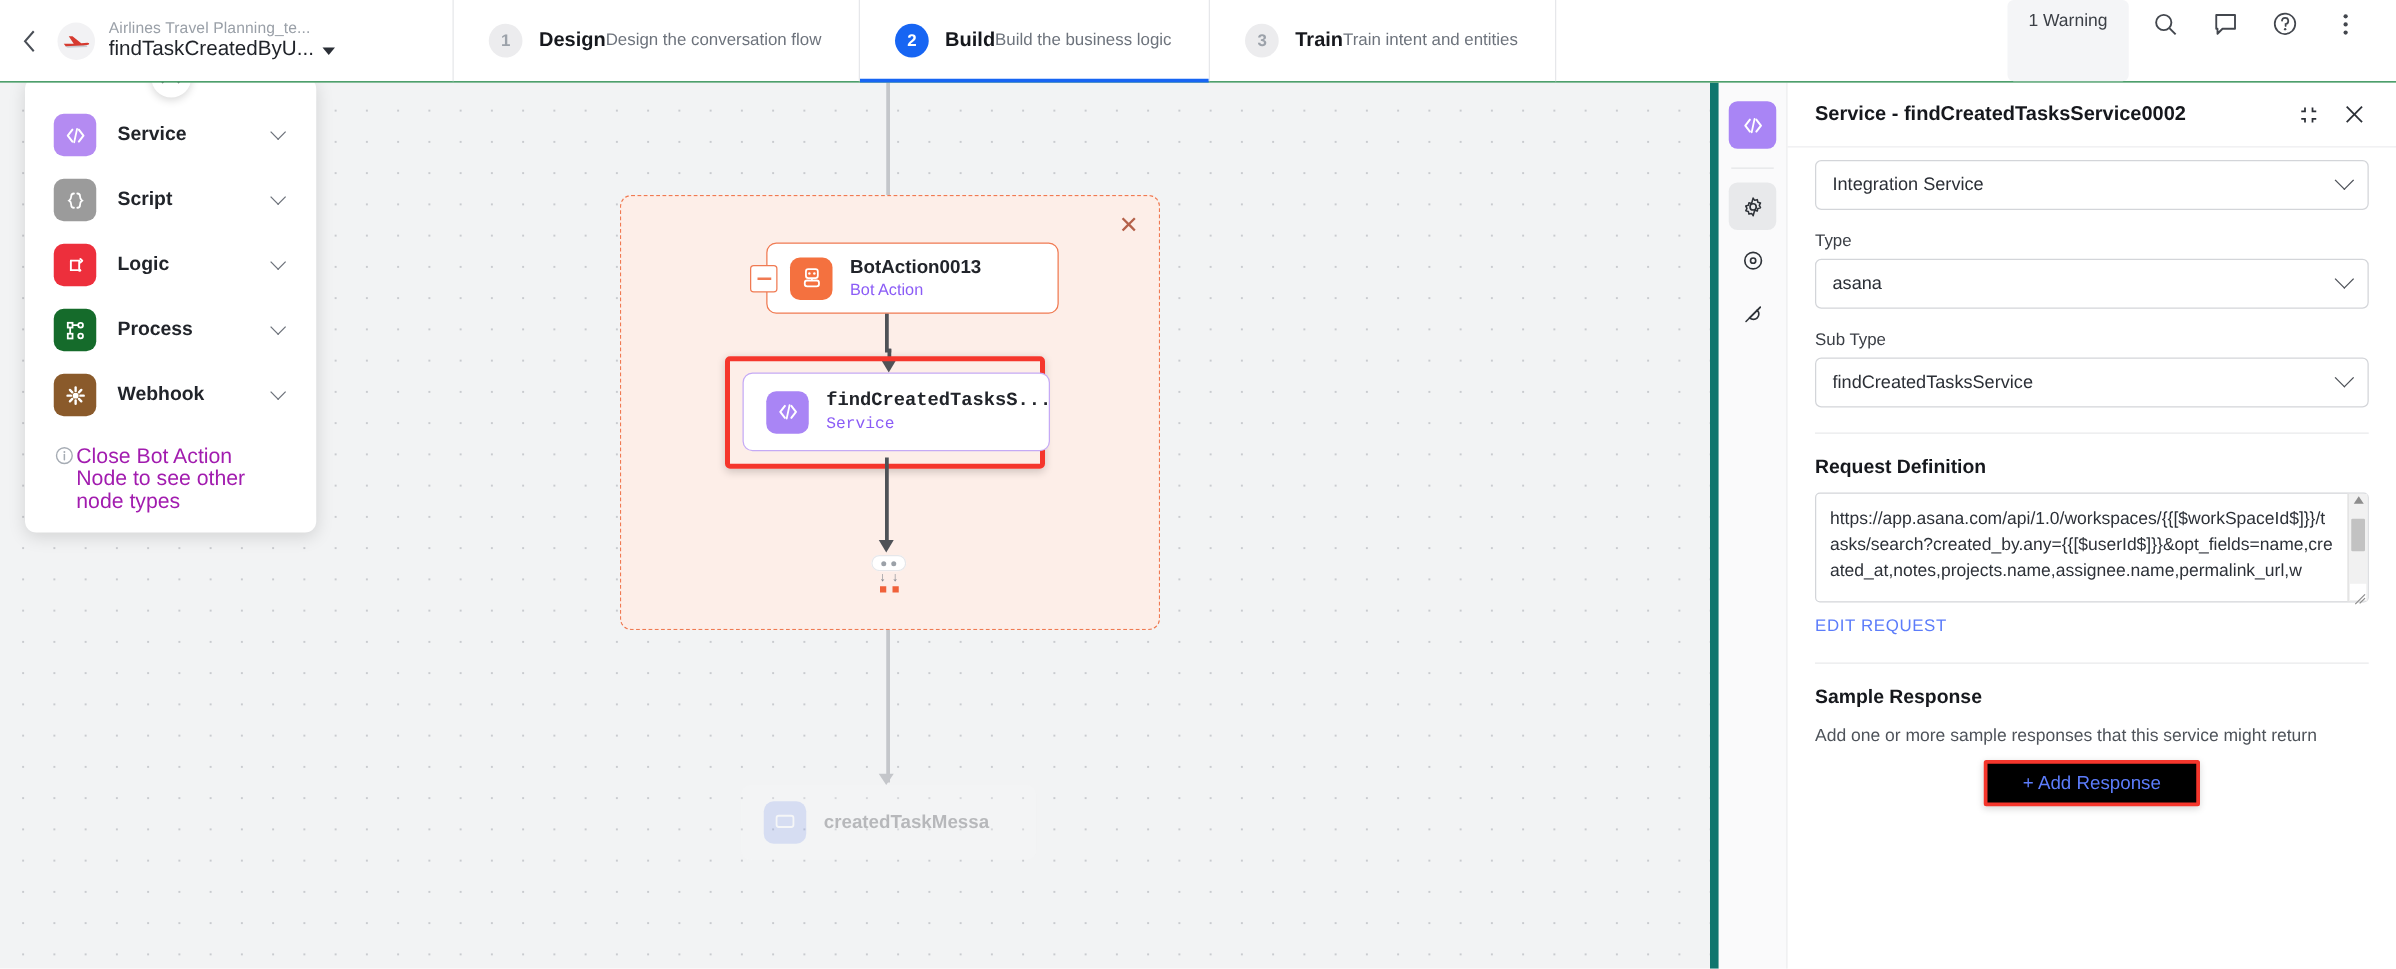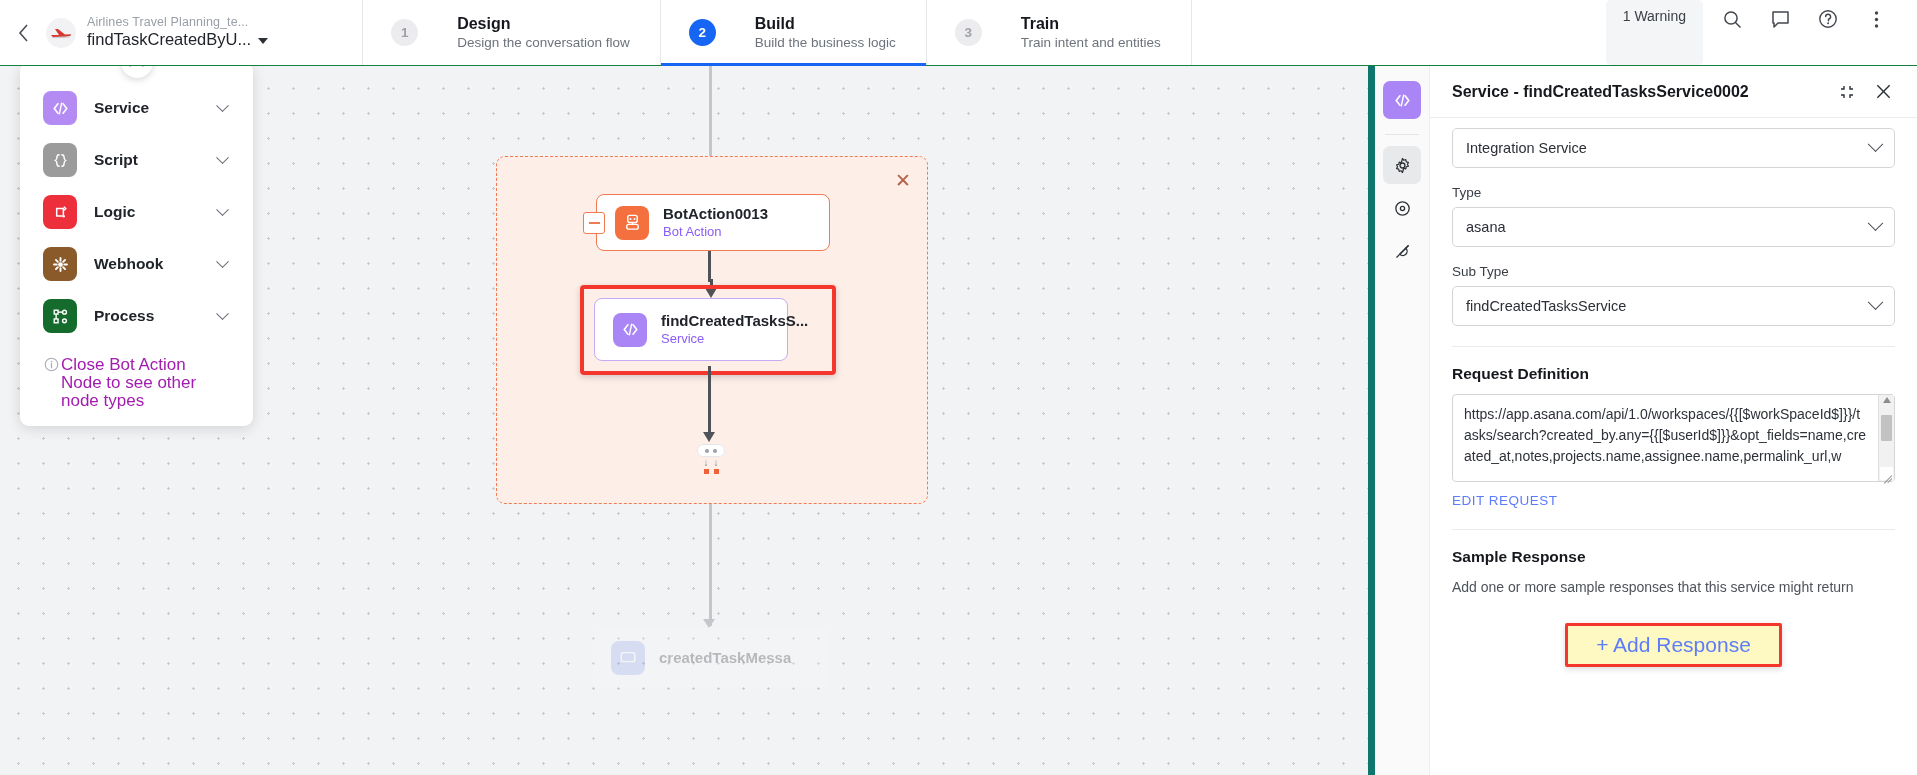--- a/index.html
+++ b/index.html
@@ -48,7 +48,7 @@
     display: flex; align-items: center; justify-content: center; flex: none;
   }
   .step.active .step-num { background: #1765f3; color: #fff; }
-  .step-txt { display: flex; flex-direction: column; line-height: 1.25; margin-left: 26px; }
+  .step-txt { display: flex; flex-direction: row; line-height: 1.25; }
   .step-title { font-size: 16px; font-weight: bold; color: #16181d; }
   .step-desc { font-size: 13.5px; color: #6d737c; margin-top: 1px; }
   .step.active::after {

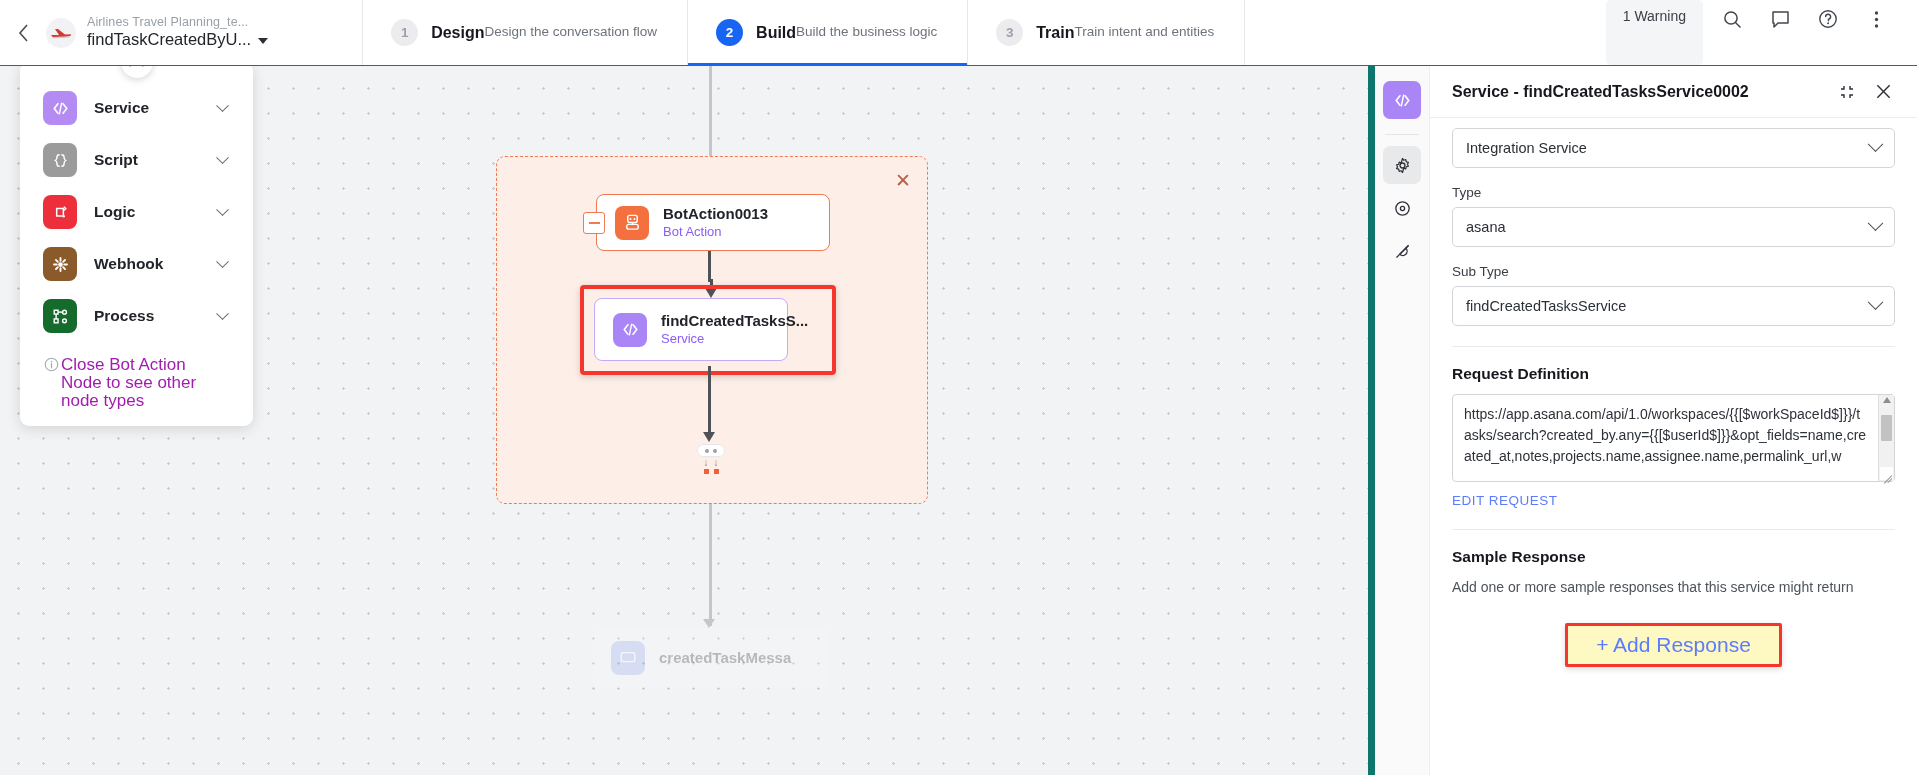--- a/index.html
+++ b/index.html
@@ -108,7 +108,7 @@
   .node-sub { font-size: 13px; color: #8b5cf6; margin-top: 1px; }
 
   .node-bot {
-    left: 596px; top: 128px; width: 234px; height: 57px;
+    left: 613px; top: 128px; width: 234px; height: 57px;
     border: 1.6px solid #f07a52;
   }
   .node-collapse {

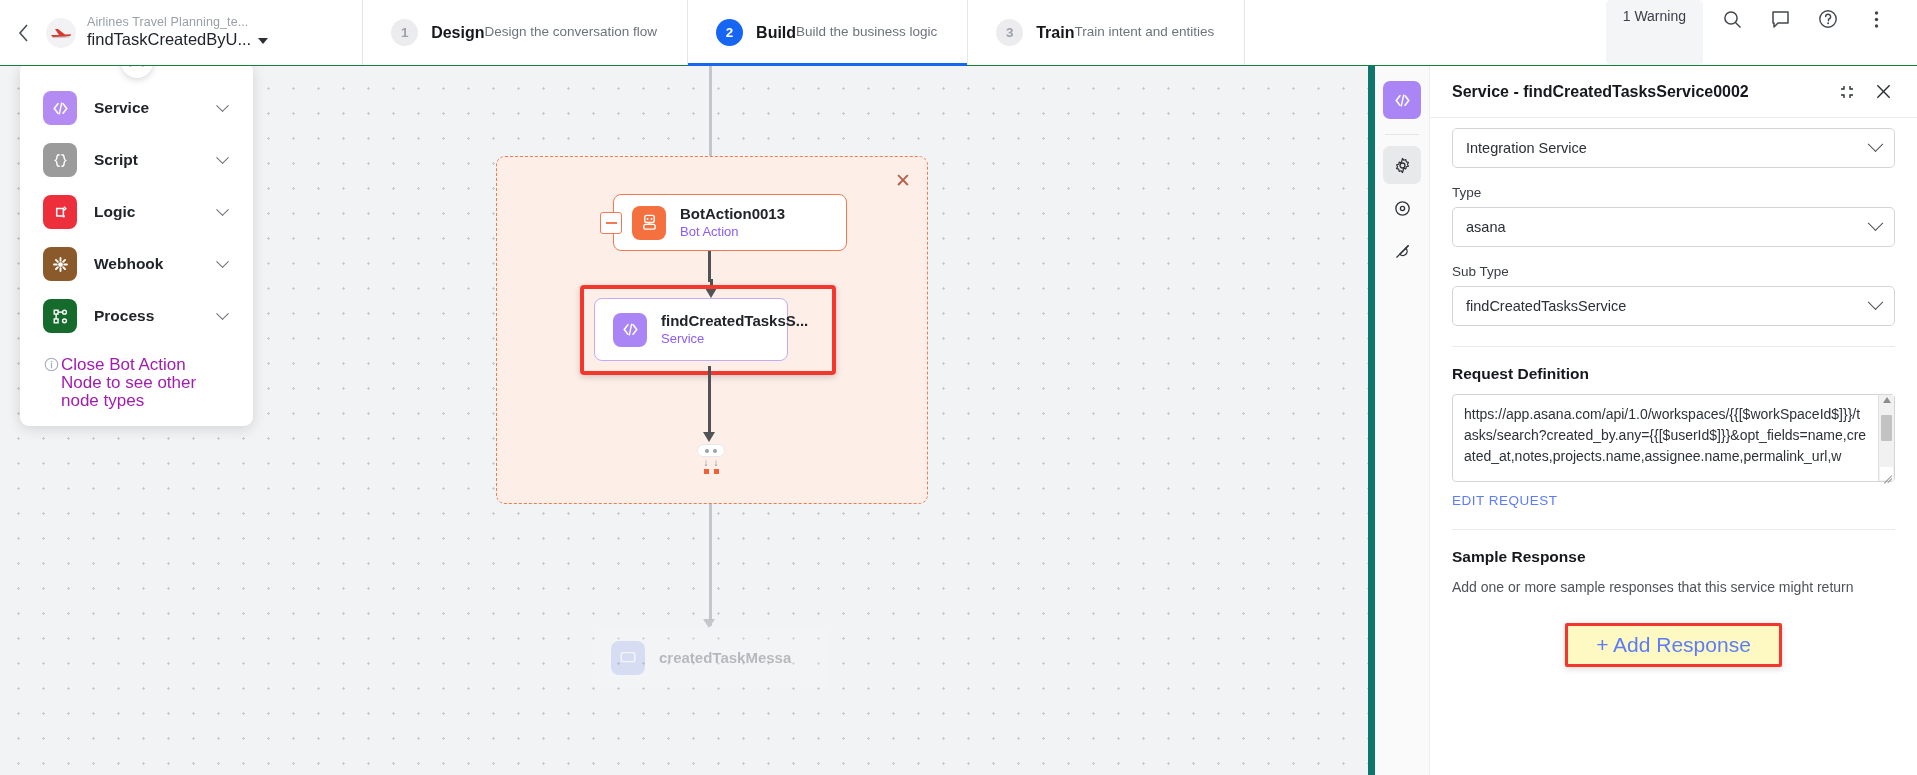--- a/index.html
+++ b/index.html
@@ -468,6 +468,21 @@
       </svg>
     </div>
     <div class="pal-label">Logic</div>
+    <span class="chev-sm"></span>
+  </div>
+
+  <div class="pal-row">
+    <div class="pal-ico" style="background:#156b2b">
+      <svg width="19" height="19" viewBox="0 0 20 20">
+        <rect x="3.4" y="3.4" width="4" height="4" fill="none" stroke="#fff" stroke-width="1.5"></rect>
+        <circle cx="14.2" cy="5.4" r="2" fill="none" stroke="#fff" stroke-width="1.5"></circle>
+        <rect x="3.4" y="12.6" width="4" height="4" fill="none" stroke="#fff" stroke-width="1.5"></rect>
+        <circle cx="14.2" cy="14.6" r="2" fill="none" stroke="#fff" stroke-width="1.5"></circle>
+        <line x1="5.4" y1="7.4" x2="5.4" y2="12.6" stroke="#fff" stroke-width="1.5"></line>
+        <line x1="7.4" y1="5.4" x2="12.2" y2="5.4" stroke="#fff" stroke-width="1.5"></line>
+      </svg>
+    </div>
+    <div class="pal-label">Process</div>
     <span class="chev-sm"></span>
   </div>
 
@@ -491,21 +506,6 @@
     <span class="chev-sm"></span>
   </div>
 
-  <div class="pal-row">
-    <div class="pal-ico" style="background:#156b2b">
-      <svg width="19" height="19" viewBox="0 0 20 20">
-        <rect x="3.4" y="3.4" width="4" height="4" fill="none" stroke="#fff" stroke-width="1.5"></rect>
-        <circle cx="14.2" cy="5.4" r="2" fill="none" stroke="#fff" stroke-width="1.5"></circle>
-        <rect x="3.4" y="12.6" width="4" height="4" fill="none" stroke="#fff" stroke-width="1.5"></rect>
-        <circle cx="14.2" cy="14.6" r="2" fill="none" stroke="#fff" stroke-width="1.5"></circle>
-        <line x1="5.4" y1="7.4" x2="5.4" y2="12.6" stroke="#fff" stroke-width="1.5"></line>
-        <line x1="7.4" y1="5.4" x2="12.2" y2="5.4" stroke="#fff" stroke-width="1.5"></line>
-      </svg>
-    </div>
-    <div class="pal-label">Process</div>
-    <span class="chev-sm"></span>
-  </div>
-
   <div class="pal-note">
     <span class="ci">
       <svg width="15" height="15" viewBox="0 0 16 16">

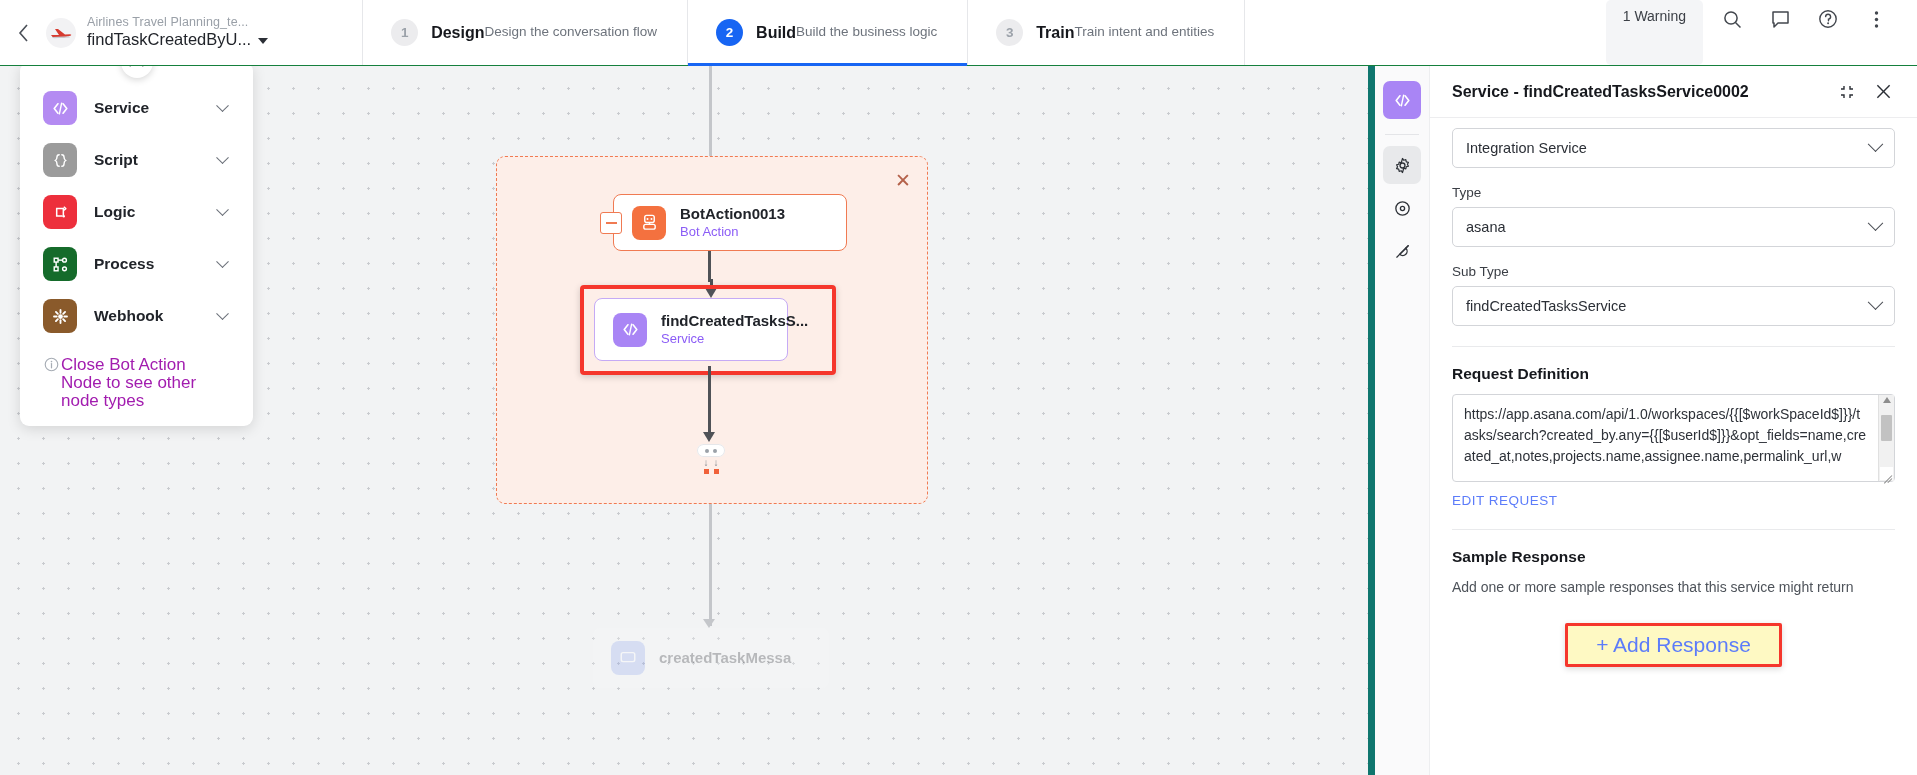--- a/index.html
+++ b/index.html
@@ -125,8 +125,9 @@
     box-shadow: 0 2px 7px rgba(0,0,0,.18);
   }
   .node-svc {
-    left: 594px; top: 232px; width: 194px; height: 63px;
+    left: 594px; top: 232px; width: 246px; height: 63px;
     border: 1.4px solid #c5aaf5;
+    font-family: Liberation Mono, monospace;
   }
 
   

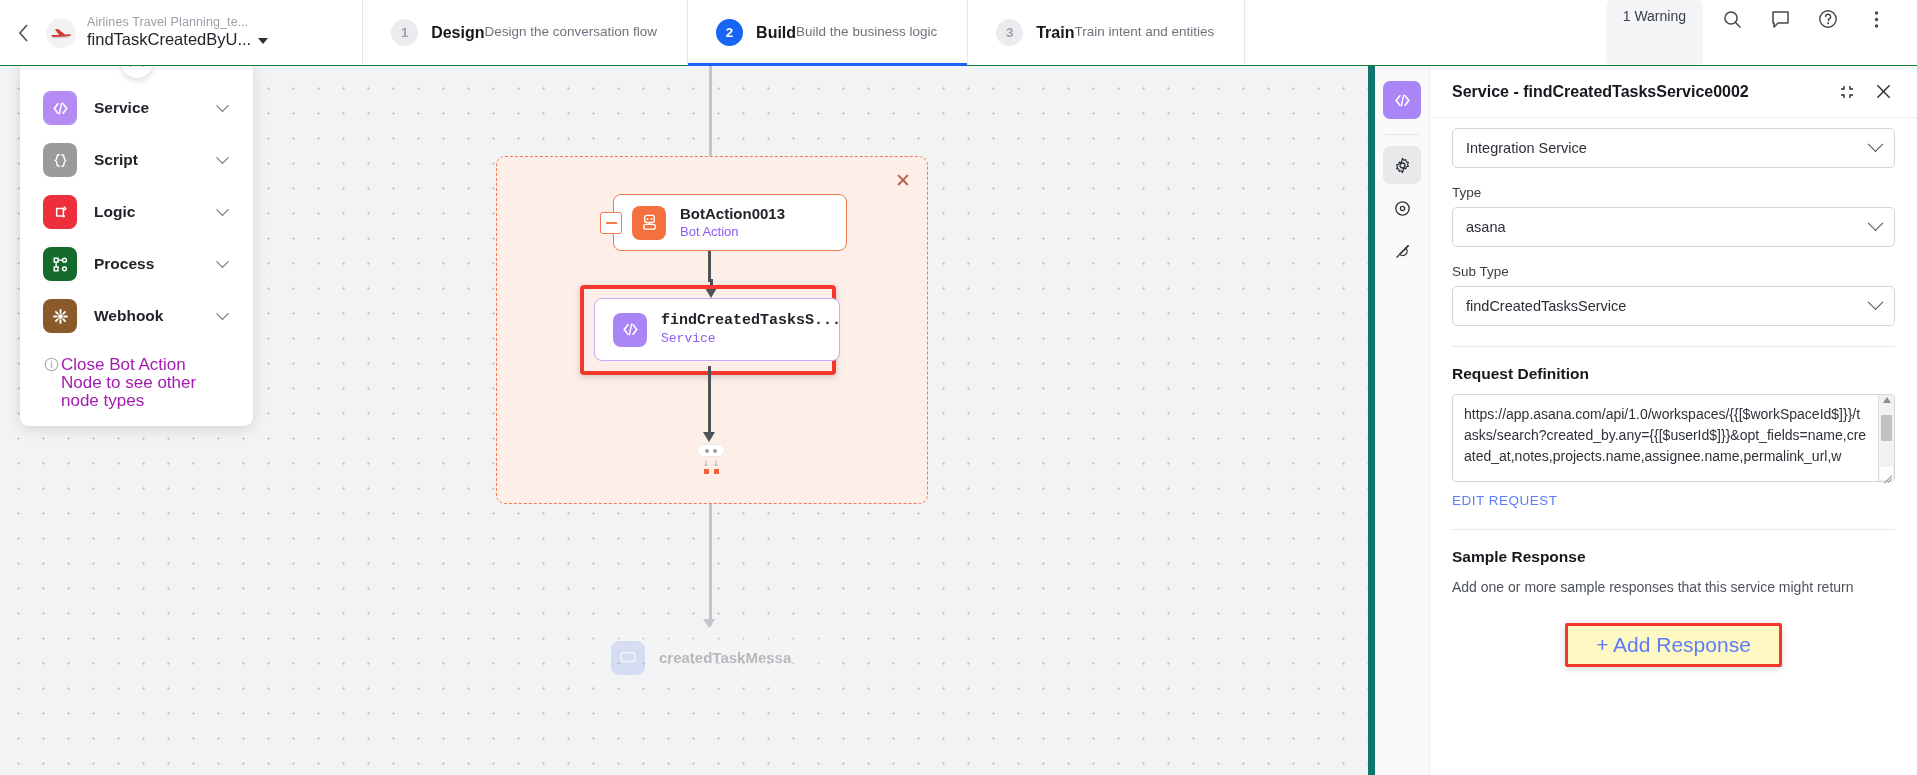--- a/index.html
+++ b/index.html
@@ -229,9 +229,8 @@
   .addwrap { display: flex; justify-content: center; }
   .addbtn {
     border: 3px solid #f5362c; padding: 7px 28px; border-radius: 2px;
-    color: #5c7cfa; font-size: 21px; cursor: pointer; background: #fef9c3;
+    color: #5c7cfa; font-size: 15px; cursor: pointer; background: #000000;
     box-shadow: 0 2px 6px rgba(0,0,0,.15);
-    margin-top: 16px;
   }
 
   

